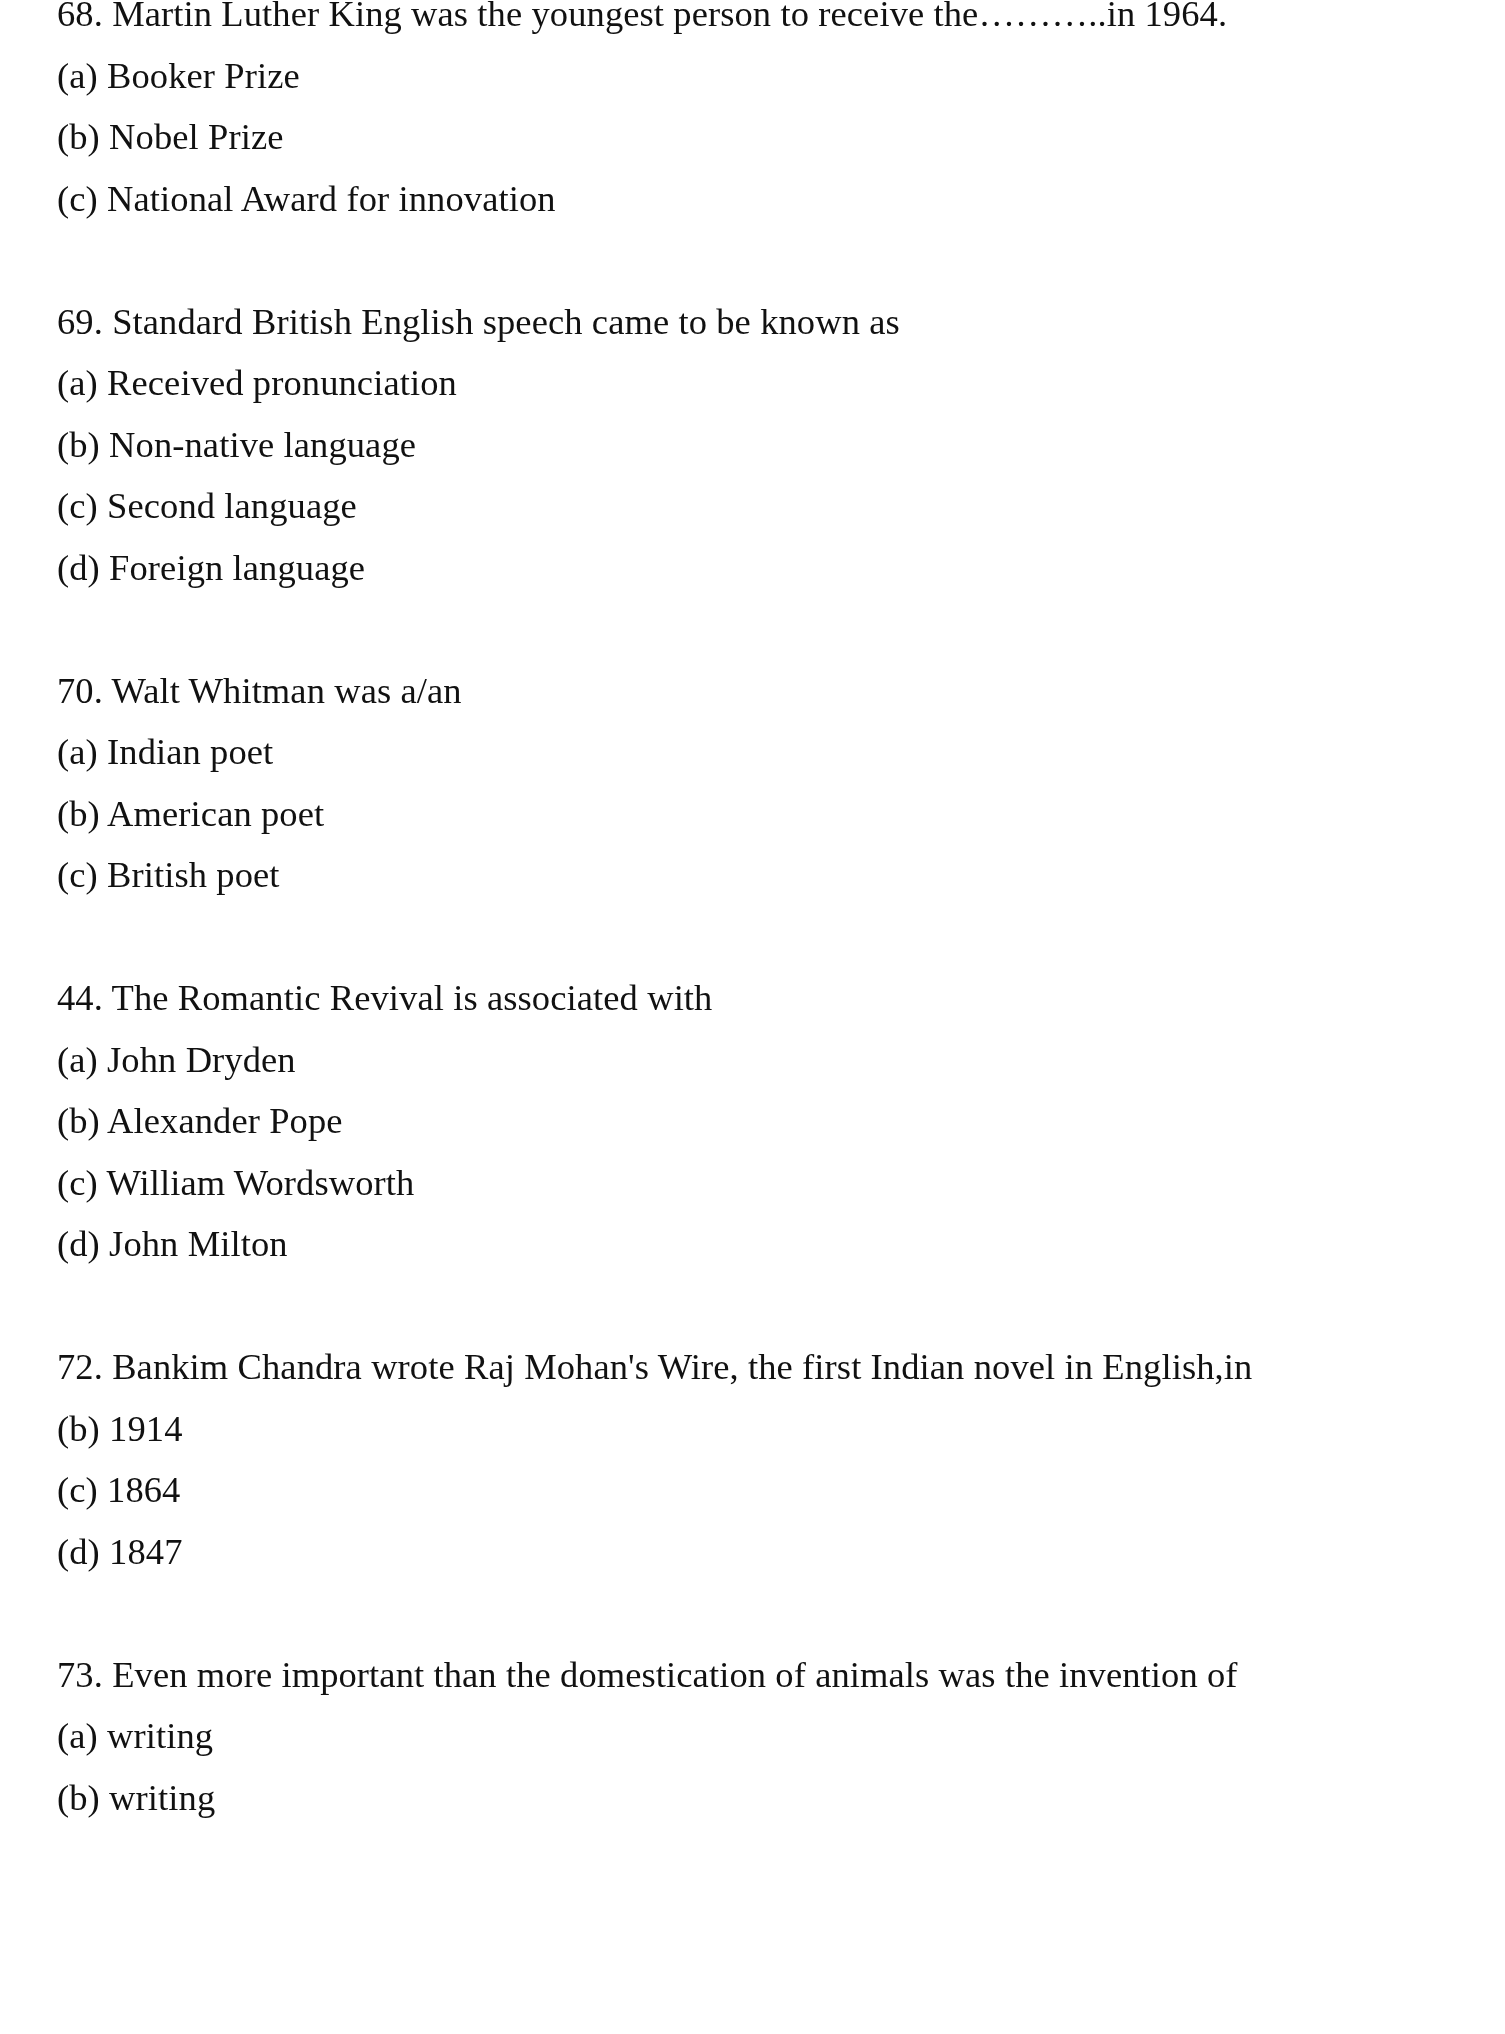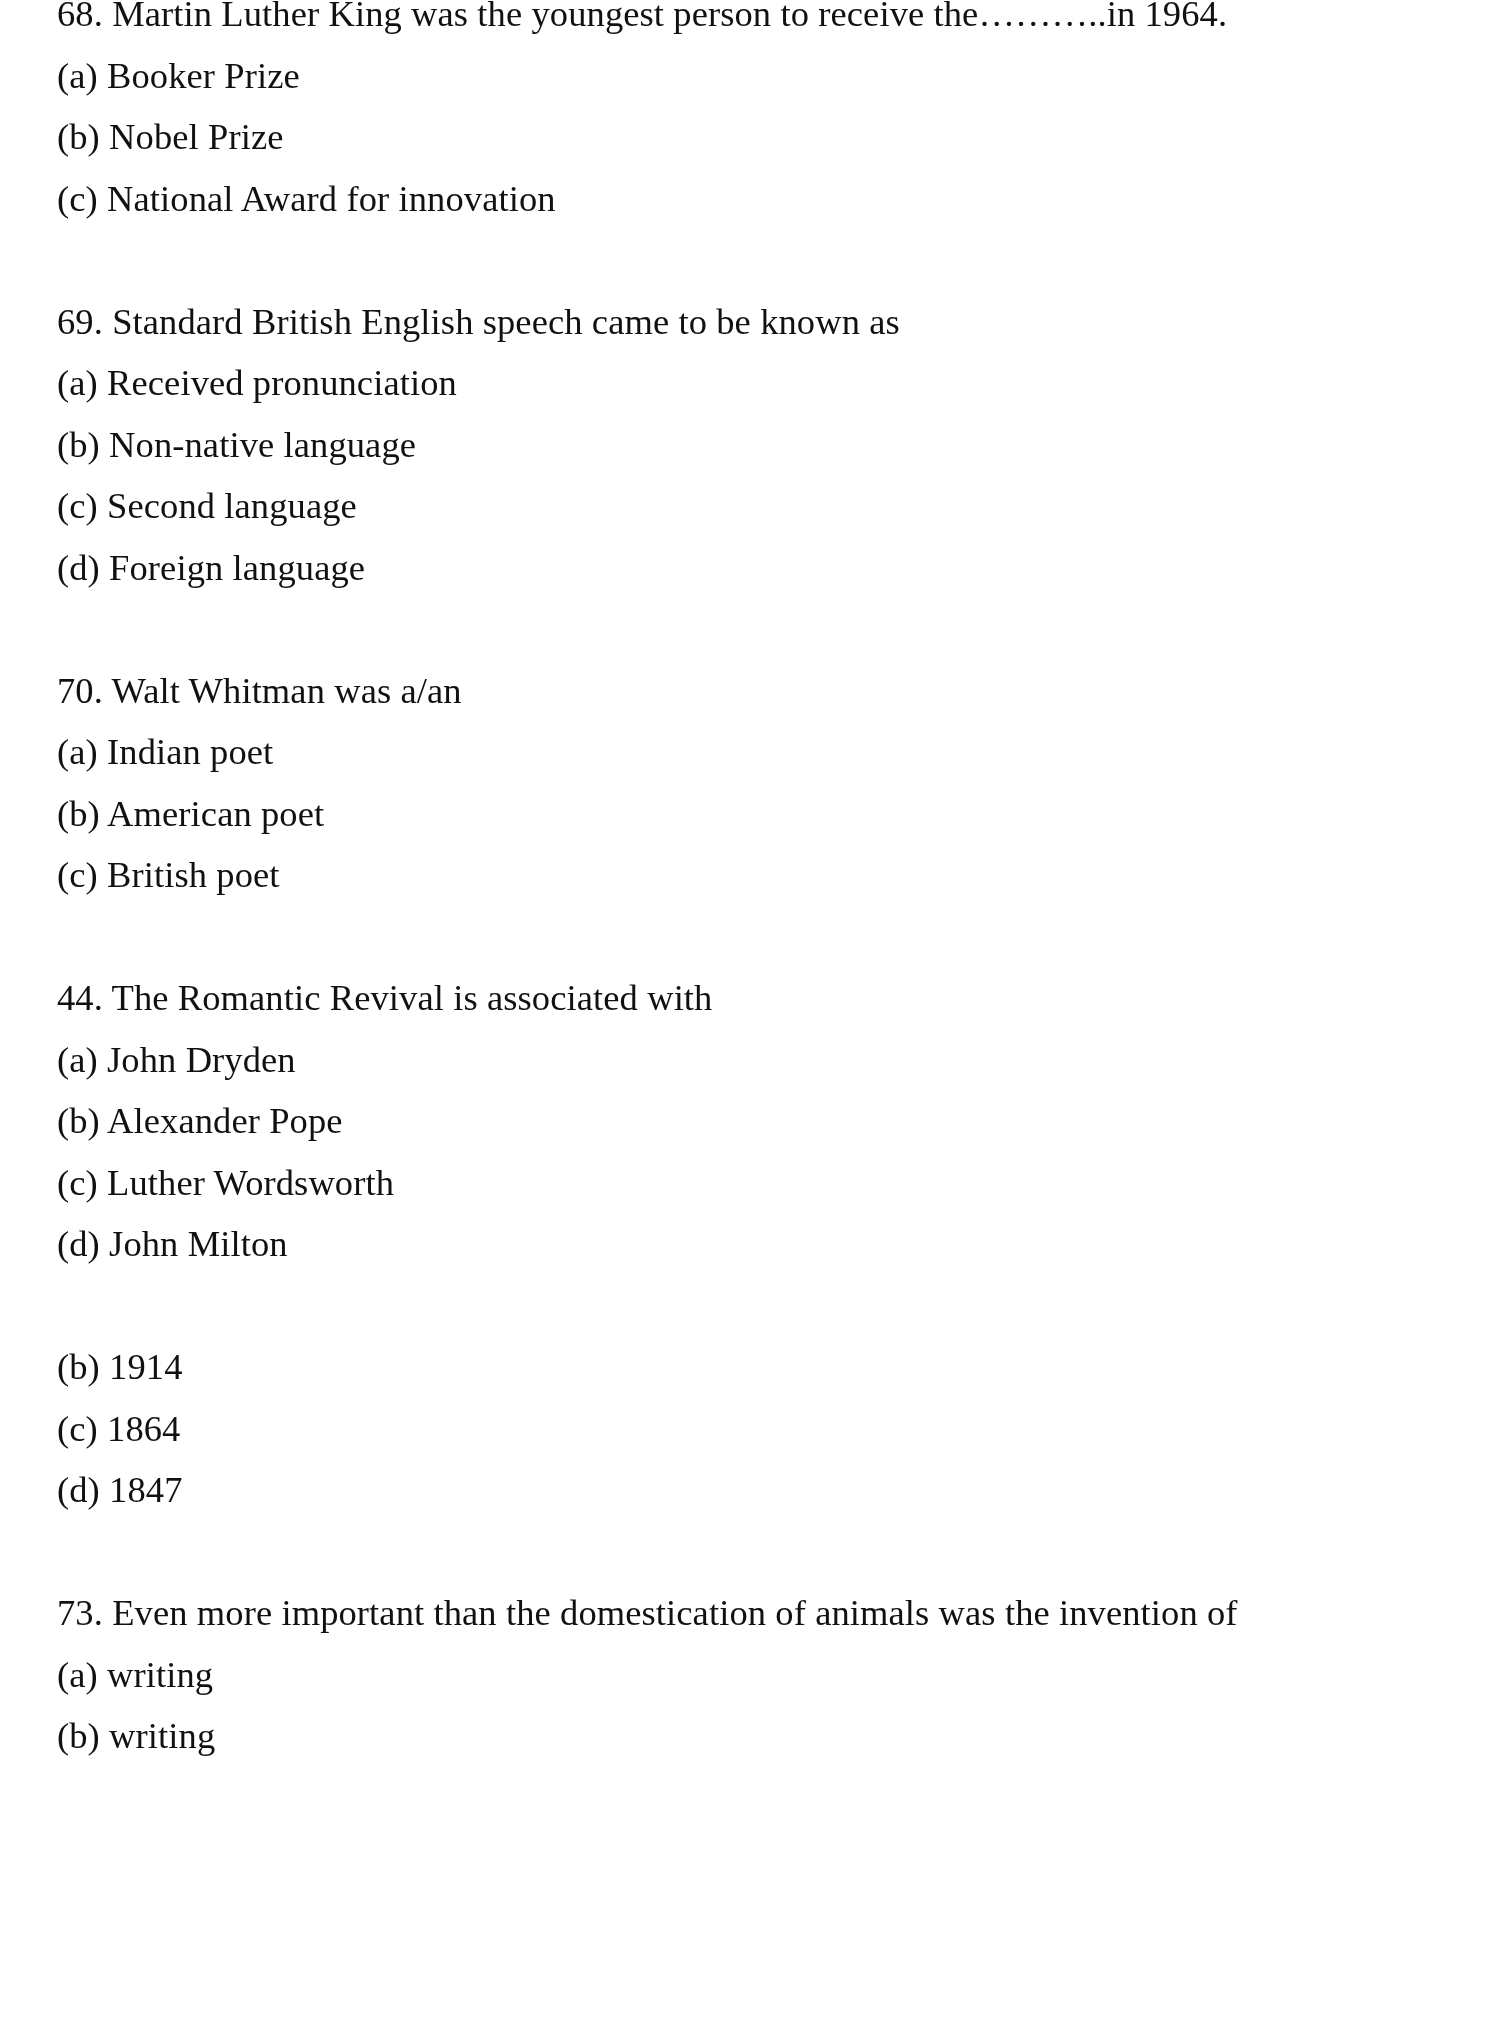--- a/index.html
+++ b/index.html
@@ -46,7 +46,7 @@
     <div class="line"><span>44.</span> <span>The Romantic Revival is associated with</span></div>
     <div class="line"><span>(a)</span> <span>John Dryden</span></div>
     <div class="line"><span>(b)</span> <span>Alexander Pope</span></div>
-    <div class="line"><span>(c)</span> <span>Luther Wordsworth</span></div>
+    <div class="line"><span>(c)</span> <span>William Wordsworth</span></div>
     <div class="line"><span>(d)</span> <span>John Milton</span></div>
   </div>
 

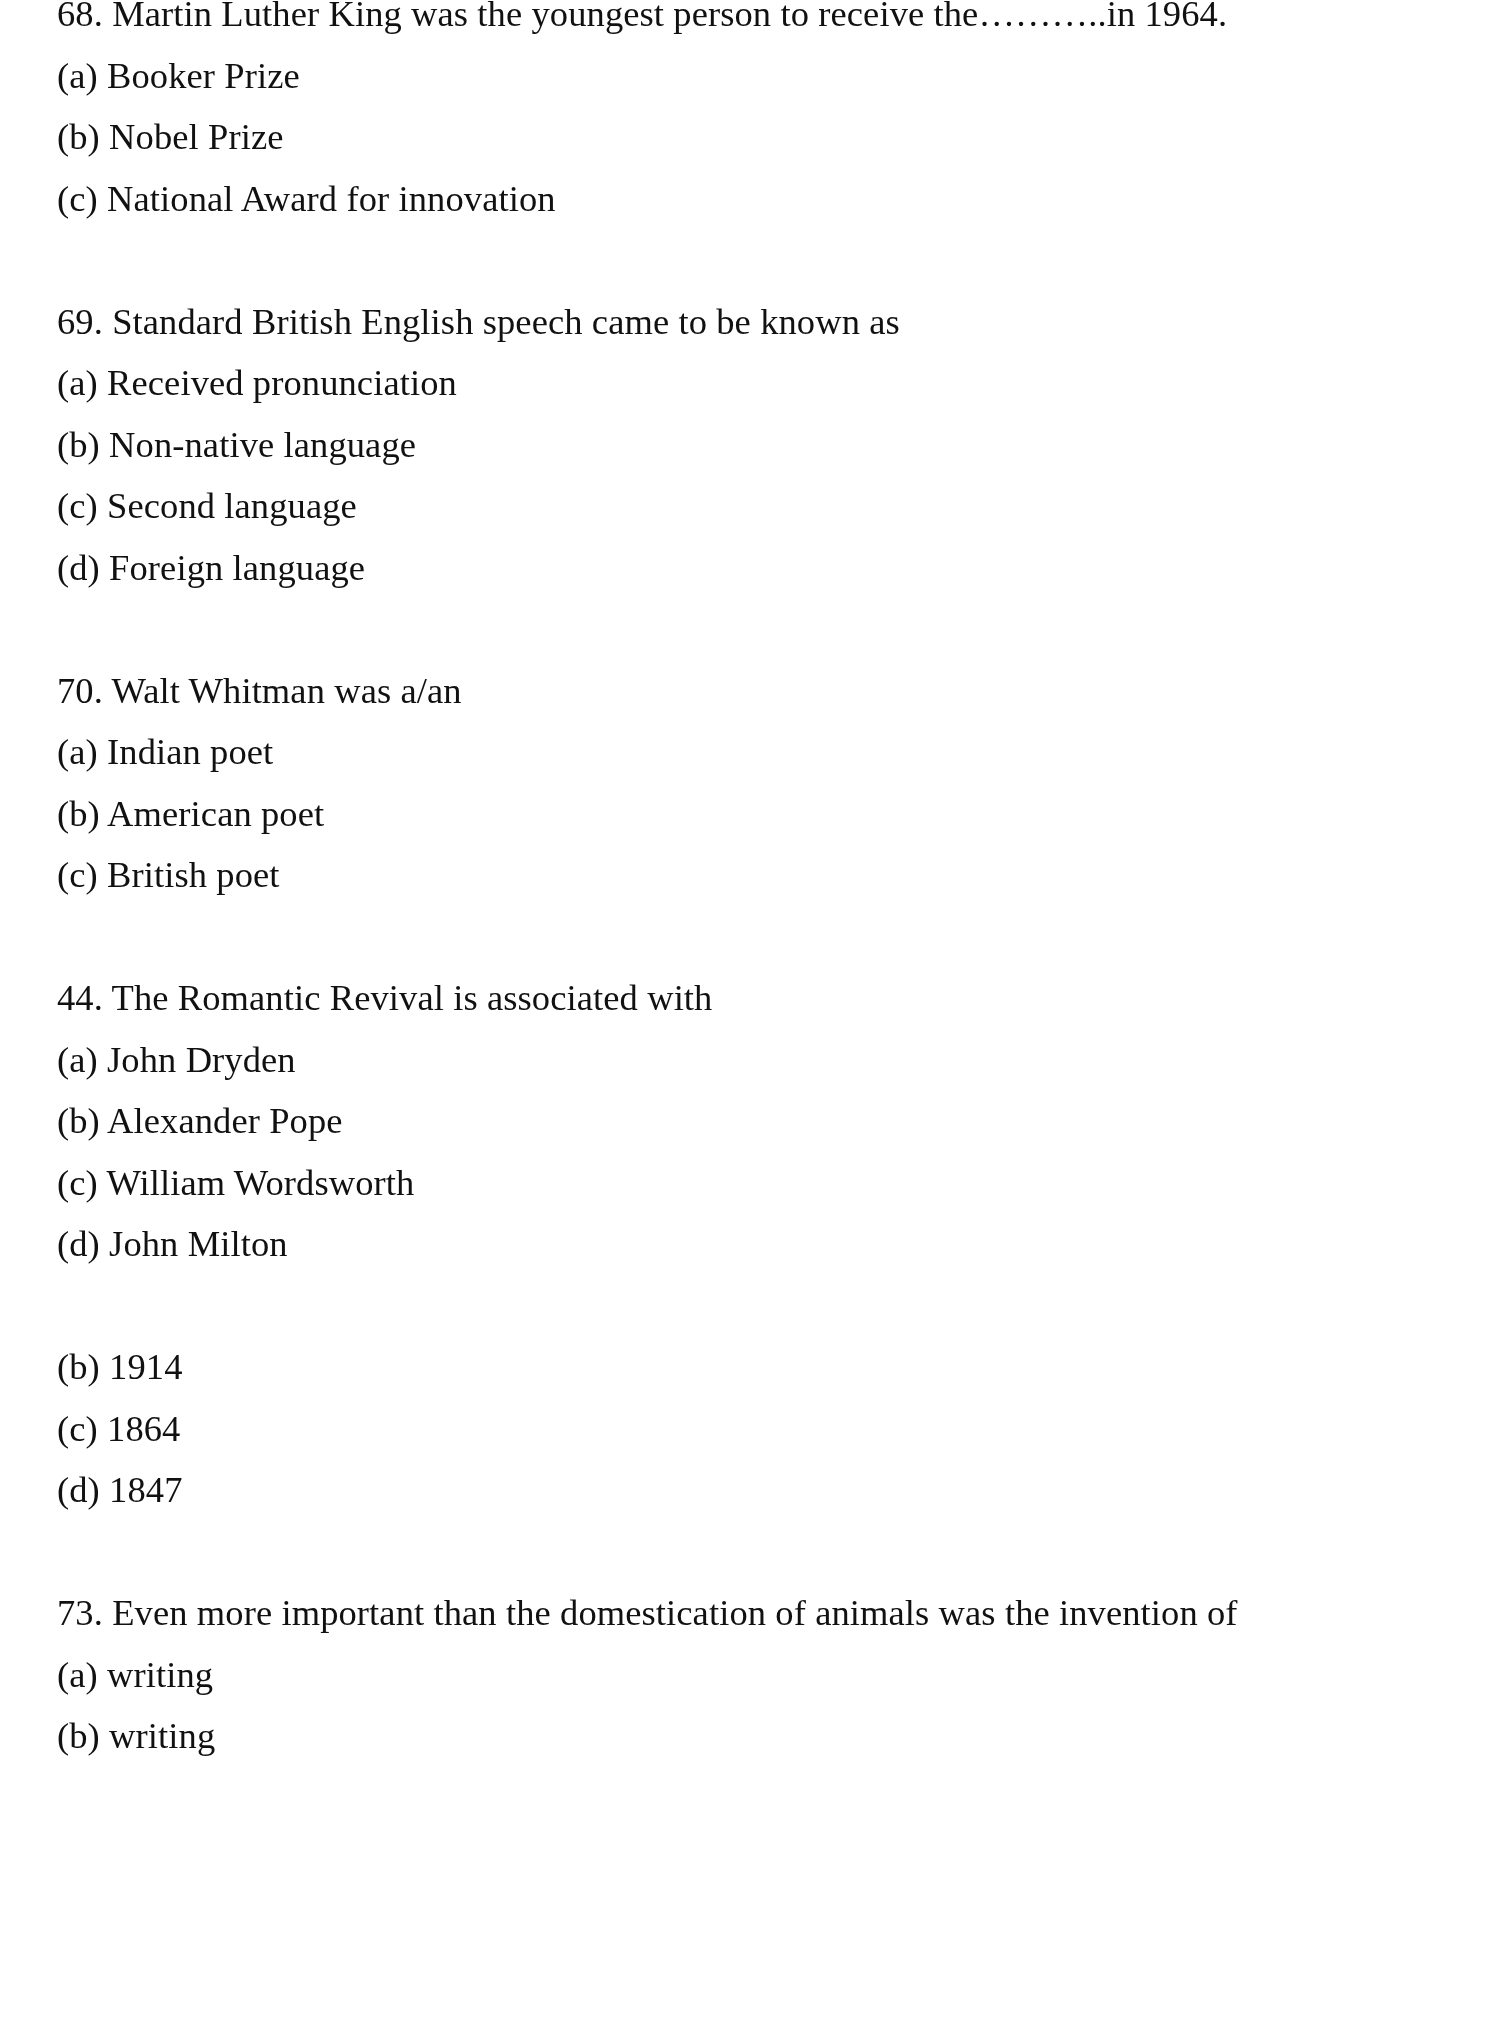--- a/index.html
+++ b/index.html
@@ -51,6 +51,7 @@
   </div>
 
   <div class="block">
+    <div class="line"><span>72.</span> <span>Bankim Chandra wrote Raj Mohan's Wire, the first Indian novel in English,in</span></div>
     <div class="line"><span>(b)</span> <span>1914</span></div>
     <div class="line"><span>(c)</span> <span>1864</span></div>
     <div class="line"><span>(d)</span> <span>1847</span></div>

